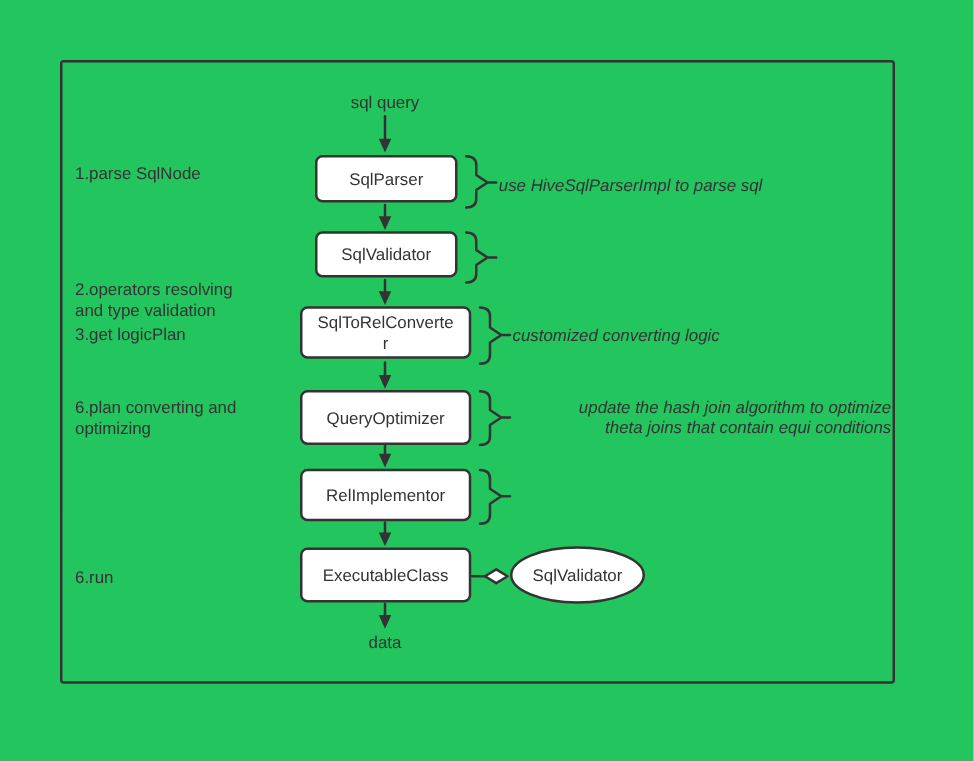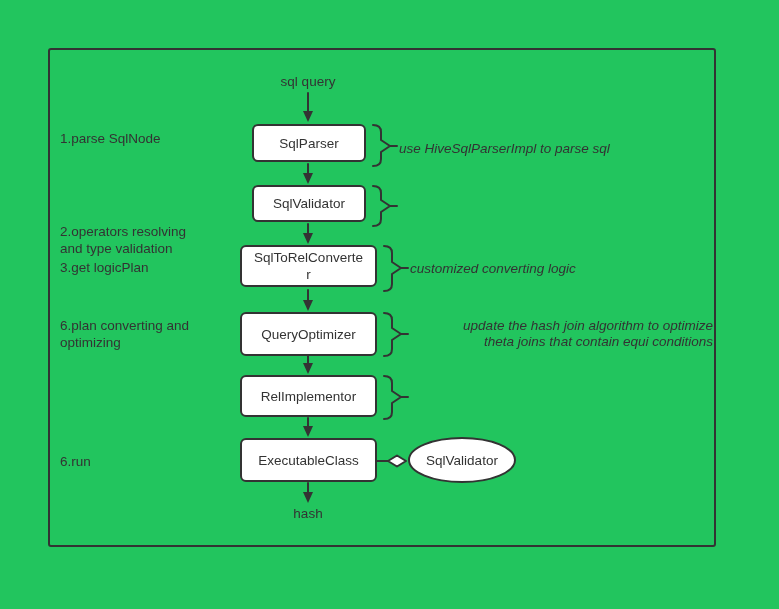--- a/index.html
+++ b/index.html
@@ -106,7 +106,7 @@
   </svg>
 
   <div class="txt ctr" style="left:208px; top:73px; width:200px;">sql query</div>
-  <div class="txt ctr" style="left:208px; top:505px; width:200px;">hash</div>
+  <div class="txt ctr" style="left:208px; top:505px; width:200px;">data</div>
 
   <div class="txt leftlabel" style="top:130px;">1.parse SqlNode</div>
   <div class="txt leftlabel" style="top:187px;margin-top:36px;">2.operators resolving

